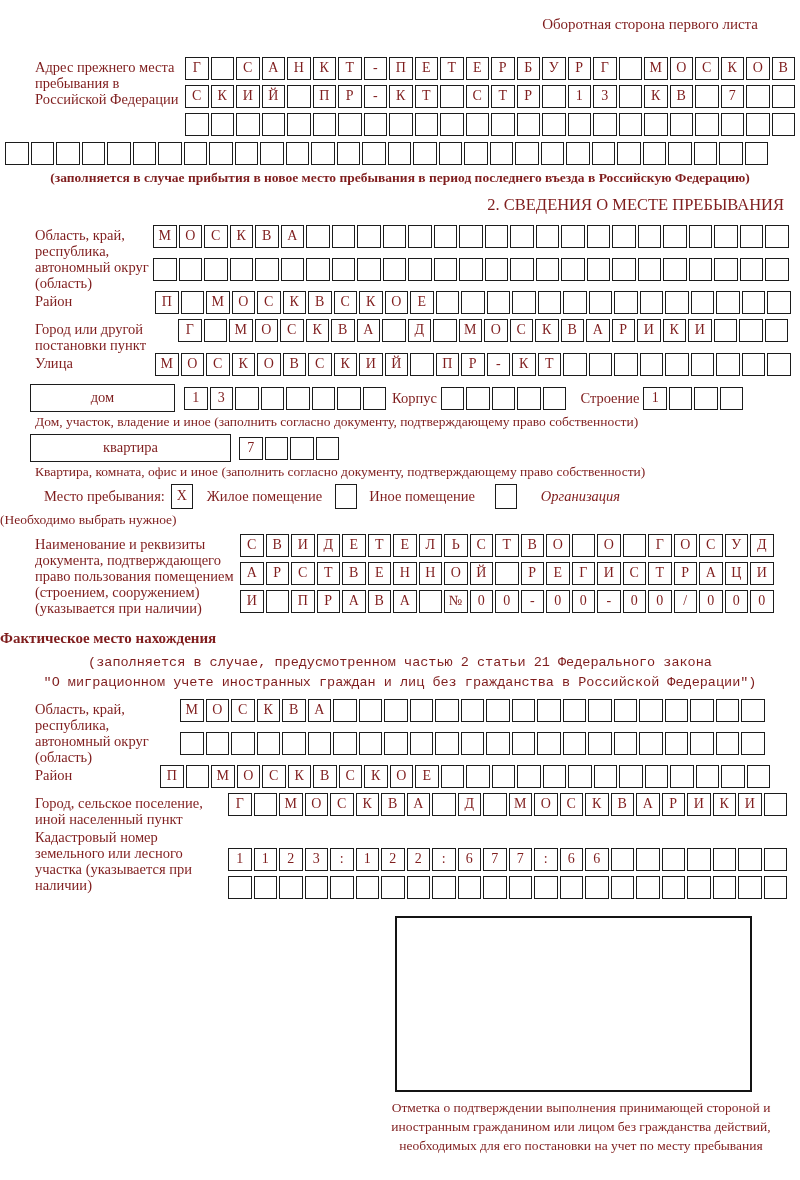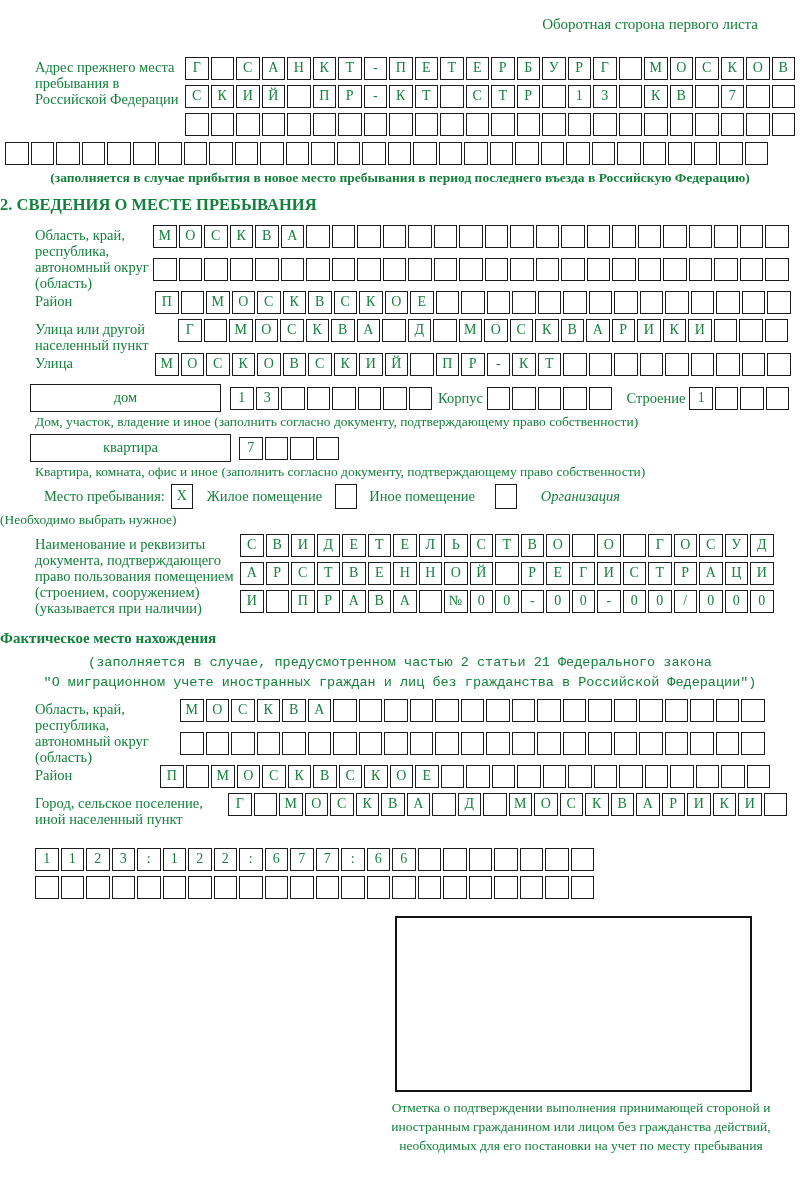--- a/index.html
+++ b/index.html
@@ -5,7 +5,7 @@
   html,body { margin:0; padding:0; background:#ffffff; }
   .page {
     position:relative; width:800px; height:1180px; overflow:hidden;
-    background:#ffffff; color:#15803d;
+    background:#ffffff; color:#7f1d1d;
     font-family:"Liberation Serif", serif; font-size:14px;
   }
   .hdr { padding:16px 42px 0 0; text-align:right; font-size:15px; }

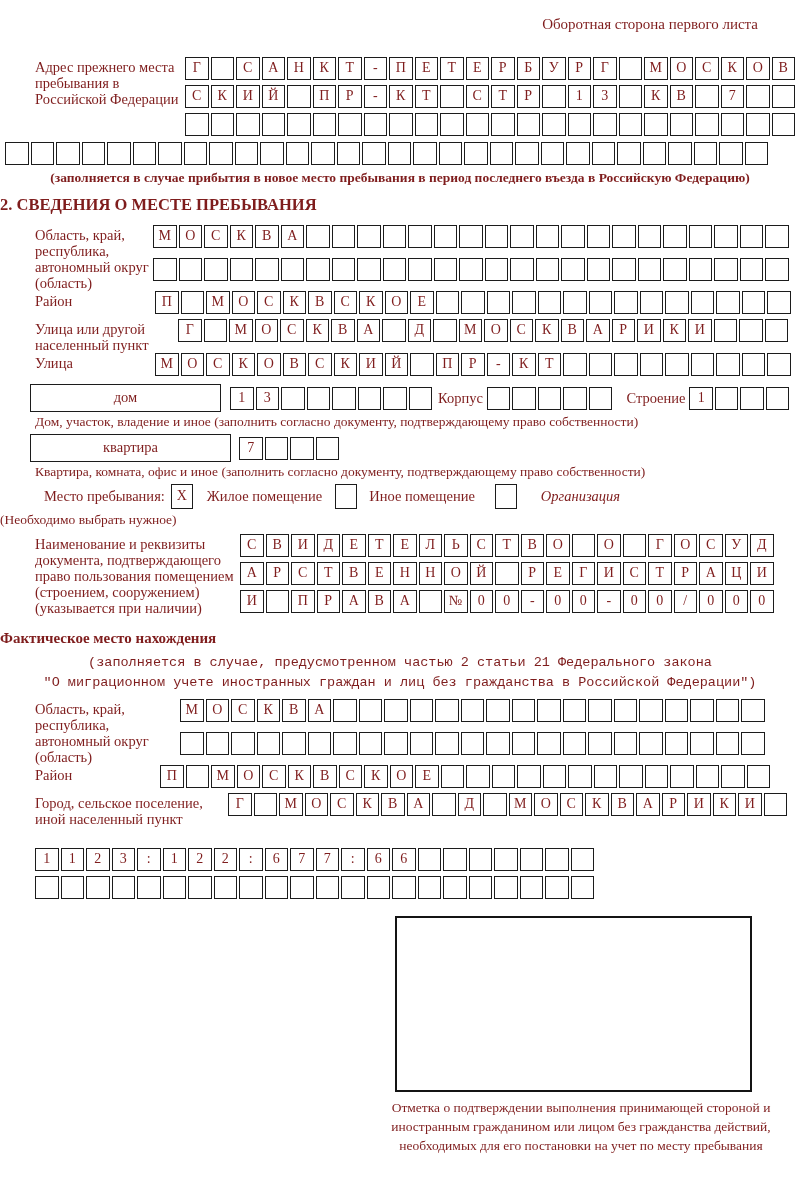--- a/index.html
+++ b/index.html
@@ -28,7 +28,7 @@
 
   .fullrow { margin-left:5px; margin-top:1px; }
   .note { text-align:center; font-size:13.5px; margin:1px 0 0 0;font-weight:bold; }
-  .h2 { text-align:left; font-weight:bold; font-size:16.5px; margin:9px 0 10px 0; }
+  .h2 { text-align:right; font-weight:normal; font-size:16.5px; margin:9px 16px 10px 0; }
   .h3 { text-align:left; font-weight:bold; font-size:15px; margin:12px 0 6px 0; }
   .gap10 { margin-bottom:10px; }
 

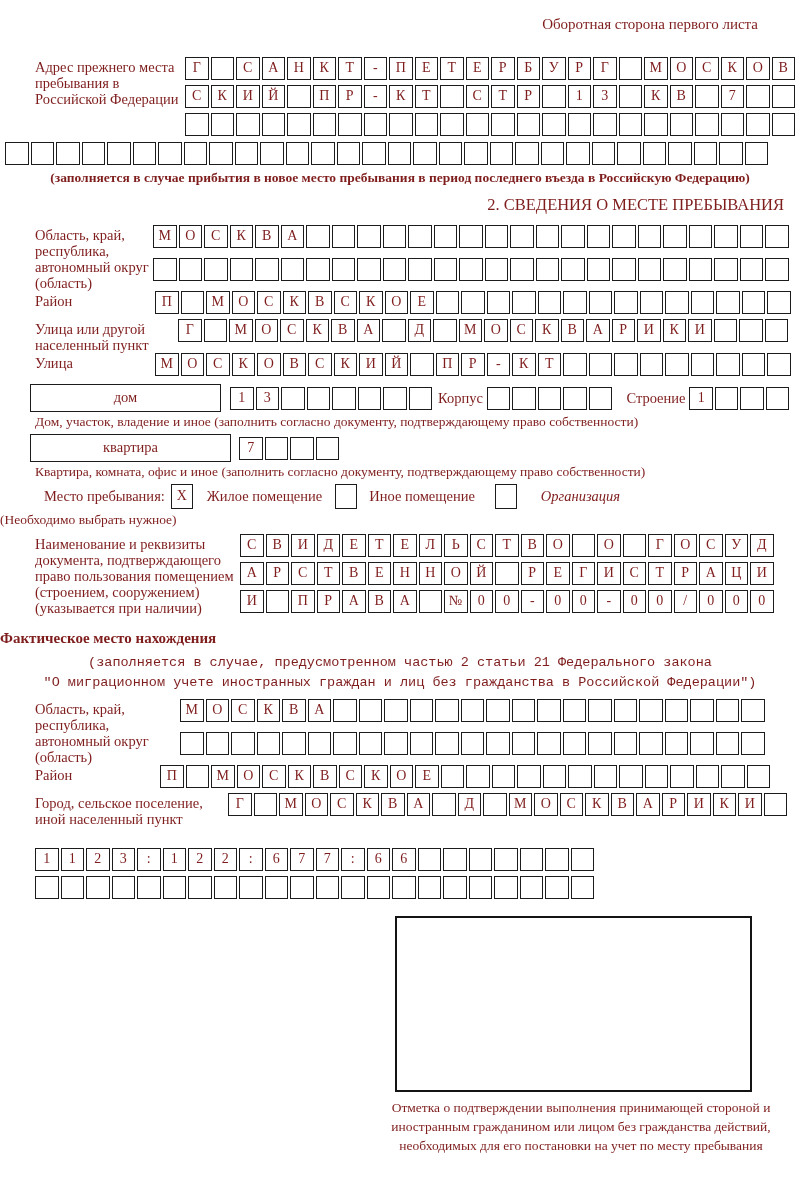--- a/index.html
+++ b/index.html
@@ -280,7 +280,7 @@
   </div>
 
   <div class="frow">
-    <div class="lbl w143">Улица или другой населенный пункт</div>
+    <div class="lbl w143">Город или другой постановки пункт</div>
     <div class="cellrow">
         <span class="cell">Г</span>
         <span class="cell"></span>

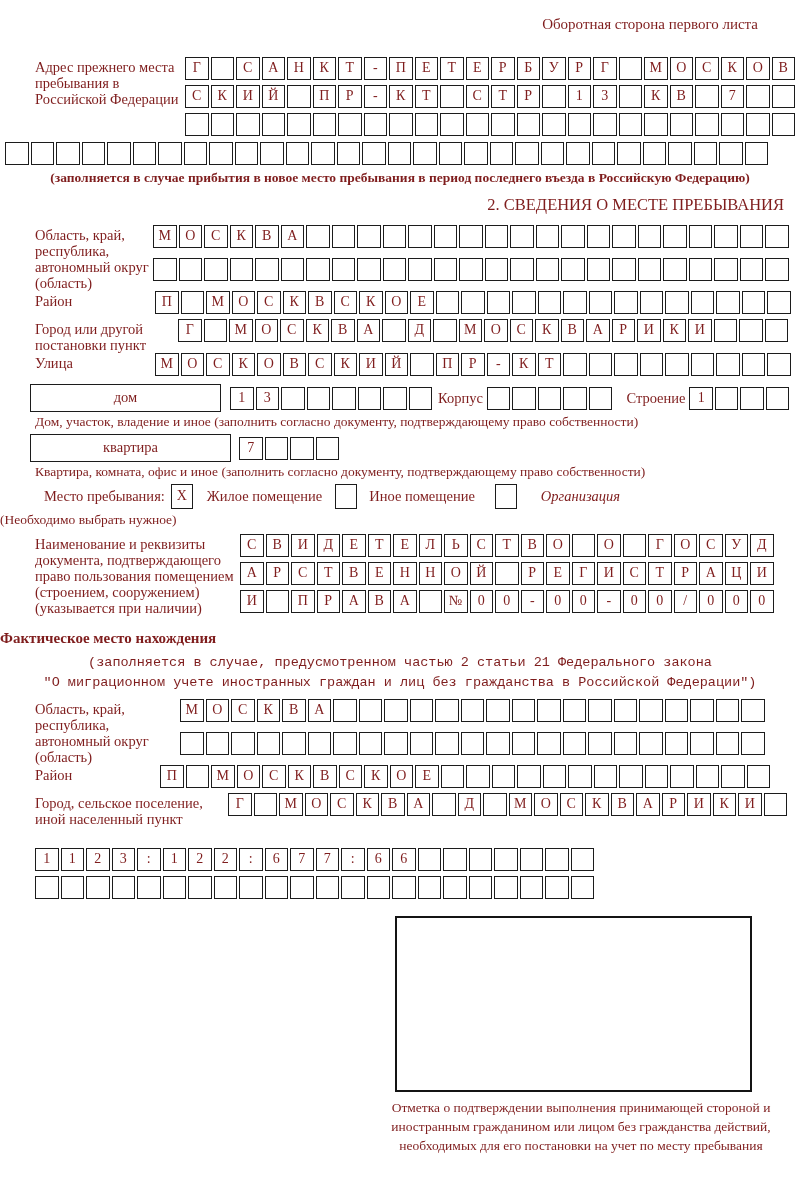--- a/index.html
+++ b/index.html
@@ -37,7 +37,7 @@
     box-sizing:border-box; flex:none; border:1.6px solid #1c1c1c;
     height:28px; line-height:25px; text-align:center; font-size:14.5px;
   }
-  .boxdom { width:191px; margin-right:9px; }
+  .boxdom { width:145px; margin-right:9px; }
   .boxkv  { width:201px; margin-right:8px; }
   .smalllabel { flex:none; font-size:14.5px; margin:0 4px; }
   .ml14 { margin-left:12px; }

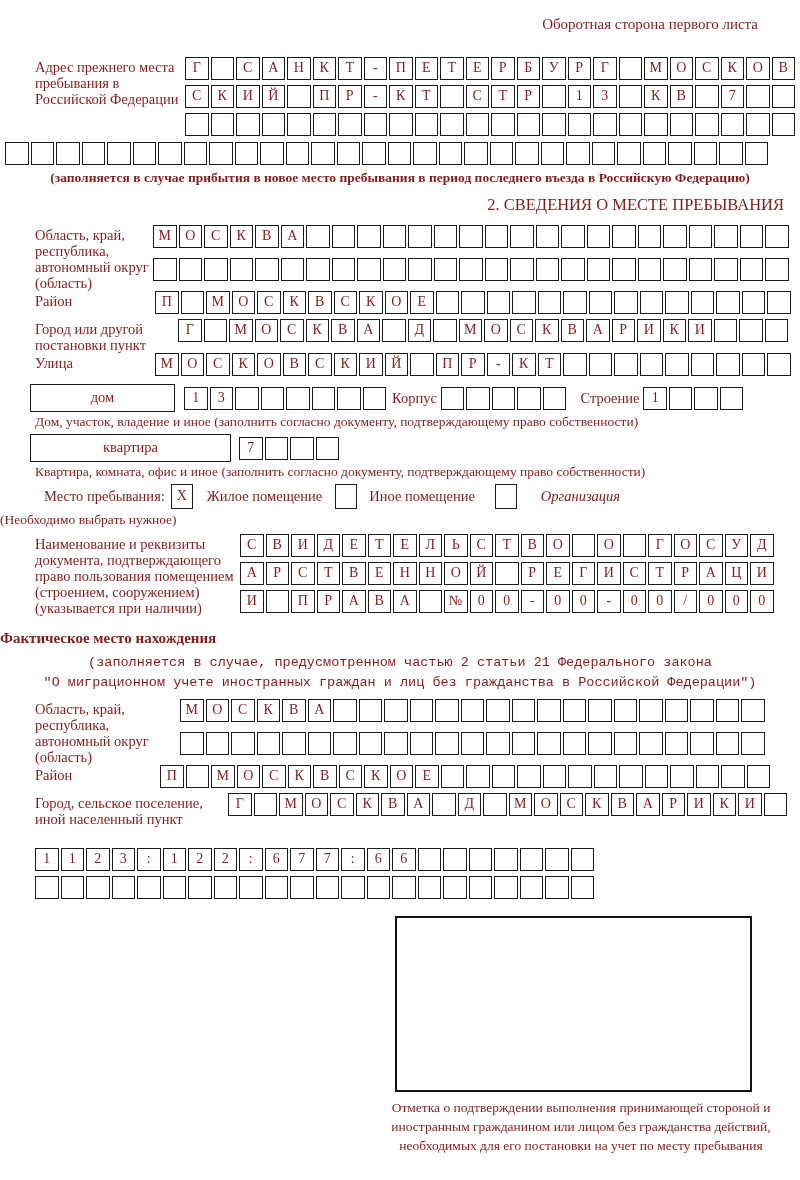--- a/index.html
+++ b/index.html
@@ -588,6 +588,7 @@
   </div>
 
   <div class="frow">
+    <div class="lbl w193">Кадастровый номер земельного или лесного участка (указывается при наличии)</div>
     <div class="padtop20">
       <div class="cellrow">
           <span class="cell">1</span>

